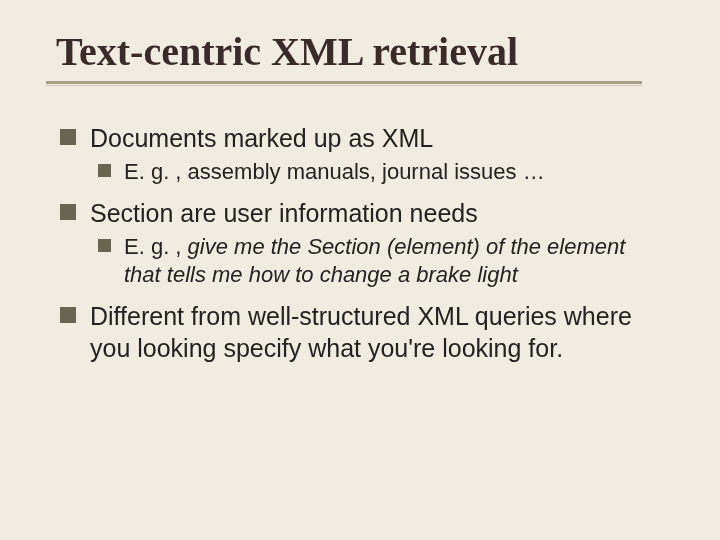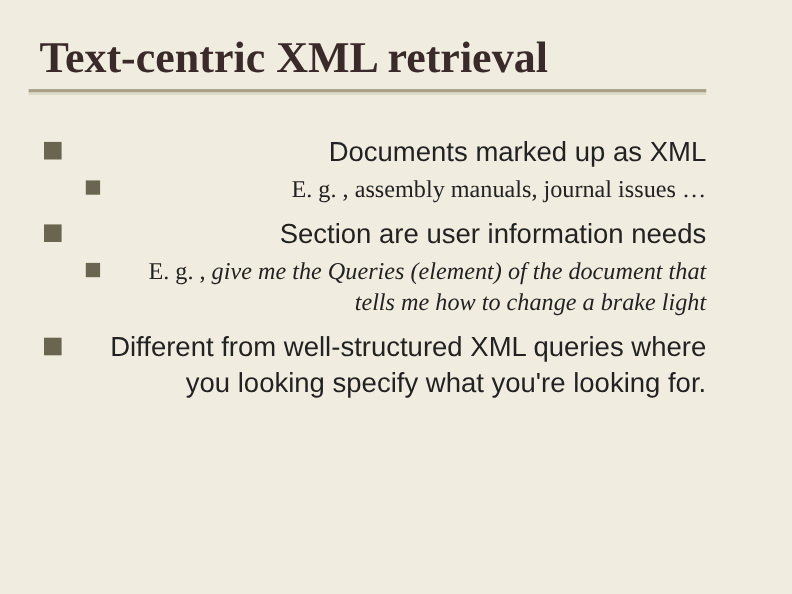--- a/index.html
+++ b/index.html
@@ -17,7 +17,7 @@
     width: 690px;
     height: 540px;
     box-sizing: border-box;
-    padding: 28px 48px 30px 36px;
+    padding: 28px 48px 30px 56px;
     border-radius: 14px;
   }
   .title {

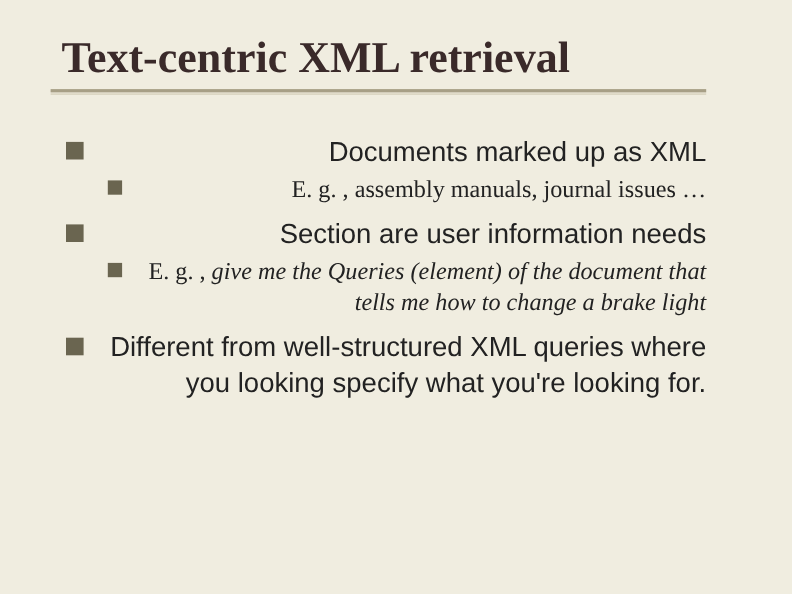--- a/index.html
+++ b/index.html
@@ -50,7 +50,6 @@
     margin-bottom: 10px;
     font-size: 25px;
     line-height: 1.28;
-    text-align: right;
   }
   ul.level1 > li::before {
     content: "";

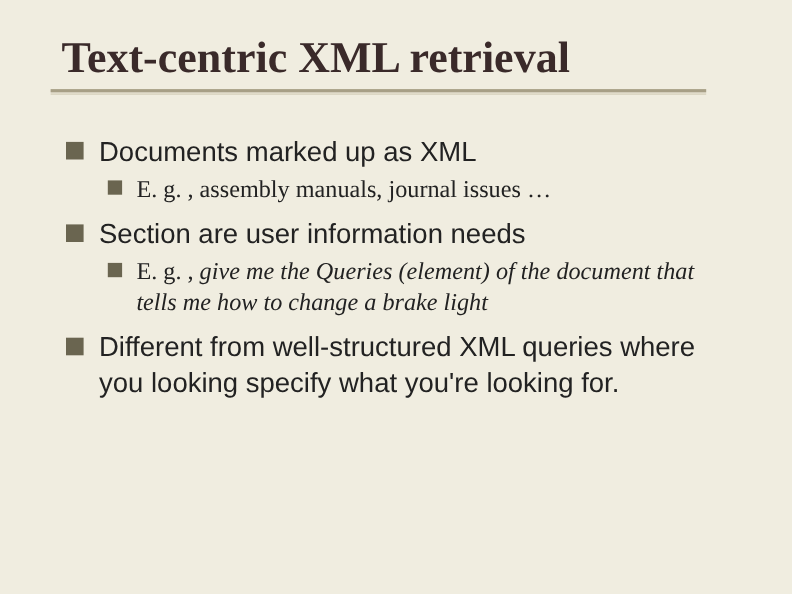--- a/index.html
+++ b/index.html
@@ -64,7 +64,6 @@
     list-style: none;
     padding: 0;
     margin: 4px 0 6px 8px;
-    font-family: Liberation Serif, serif;
   }
   ul.level2 > li {
     position: relative;

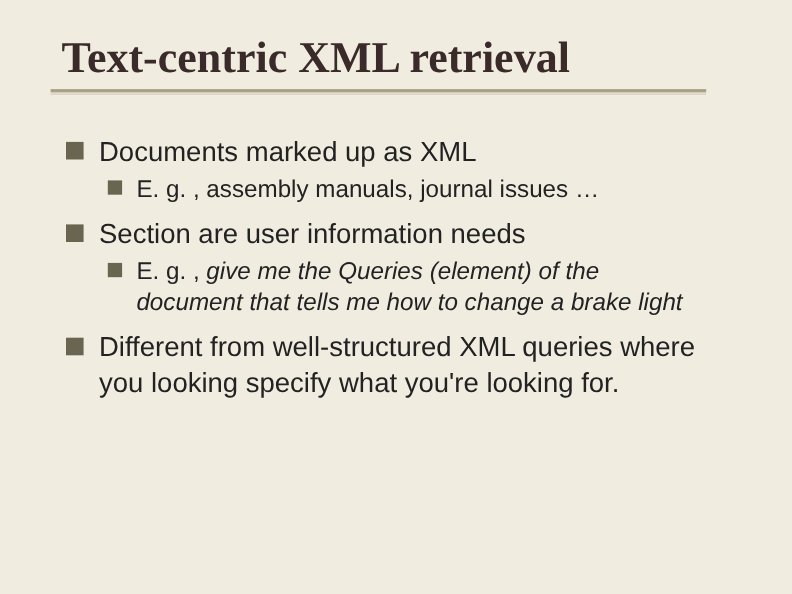--- a/index.html
+++ b/index.html
@@ -107,7 +107,7 @@
       <span>Section are user information needs</span>
       <ul class="level2">
         <li>
-          <span class="l2-strong">E. g. , </span><span class="l2-ital">give me the Queries (element) of the document that tells me how to change a brake light</span>
+          <span class="l2-strong">E. g. , </span><span class="l2-ital">give me the Section (element) of the element that tells me how to change a brake light</span>
         </li>
       </ul>
     </li>

